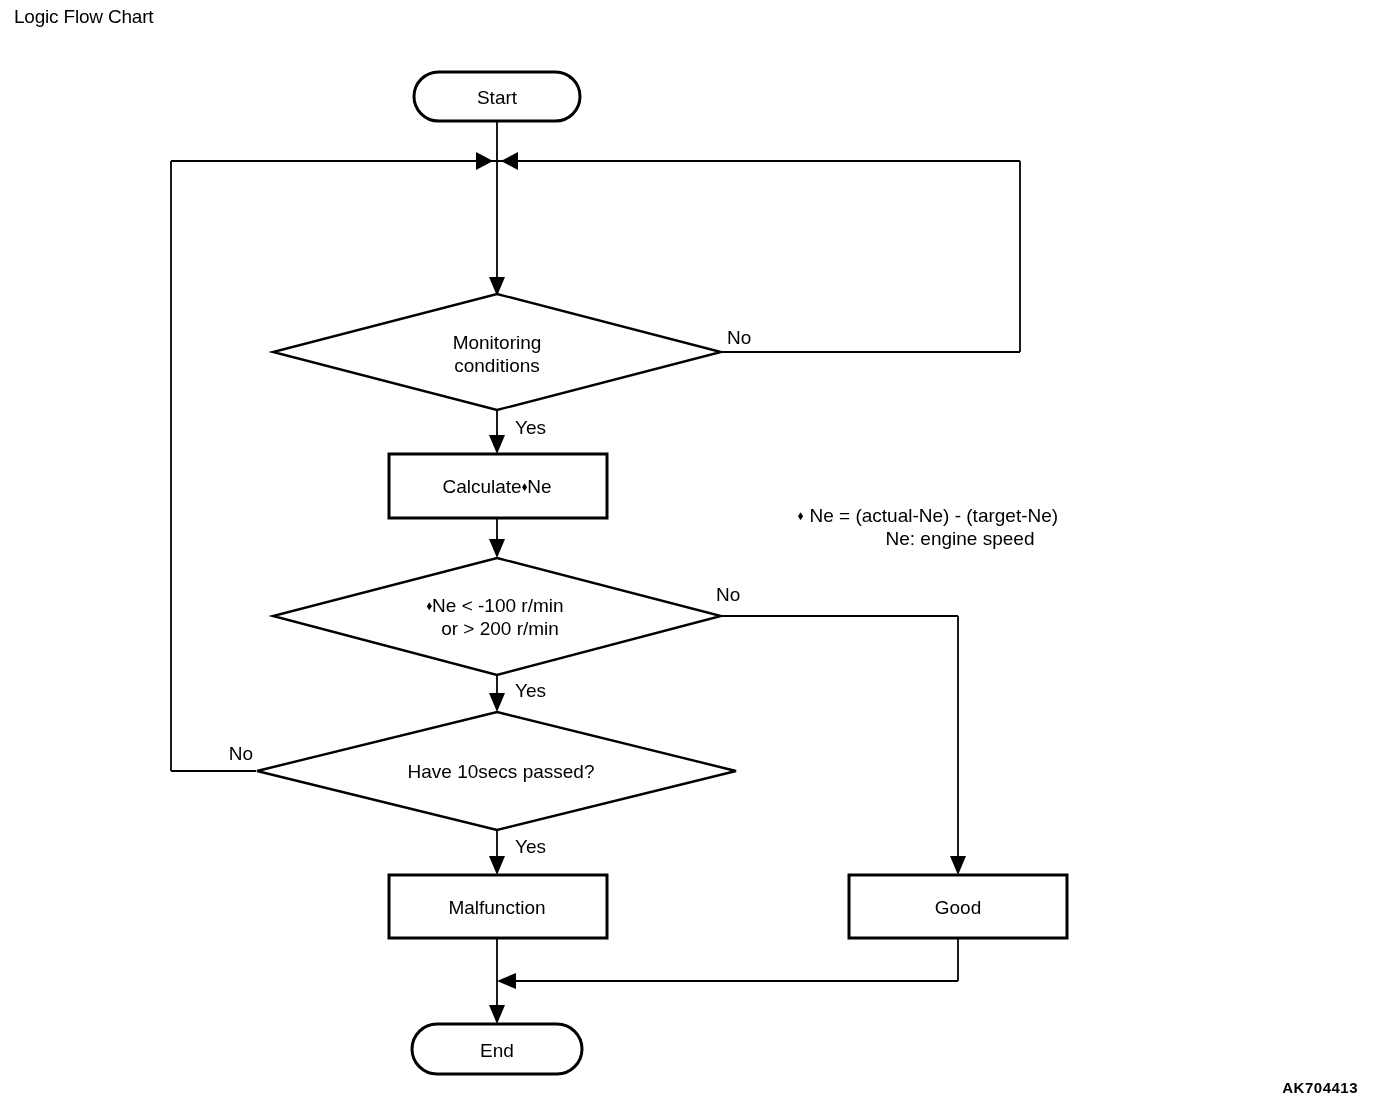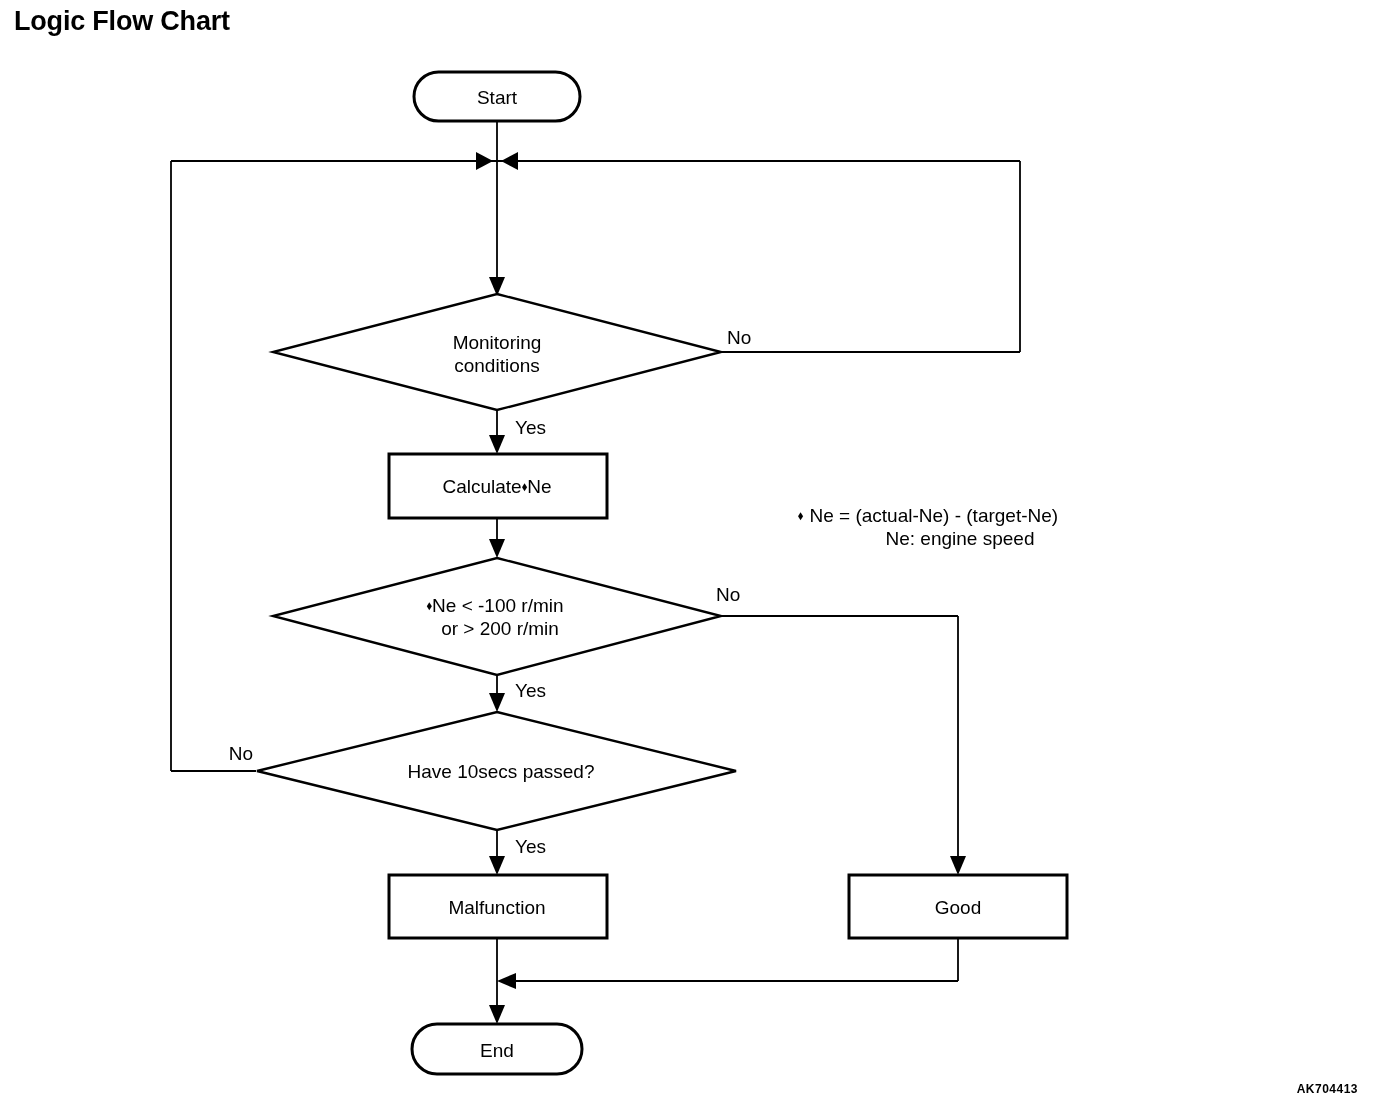--- a/index.html
+++ b/index.html
@@ -10,7 +10,7 @@
   }
   #page-title{
     position:absolute;left:14px;top:6px;
-    font-size:27px;font-weight:bold;letter-spacing:-0.2px;
+    font-size:19px;font-weight:normal;letter-spacing:-0.2px;
     white-space:nowrap;
   }
   #flow-svg{position:absolute;left:0;top:0;width:1376px;height:1108px;}

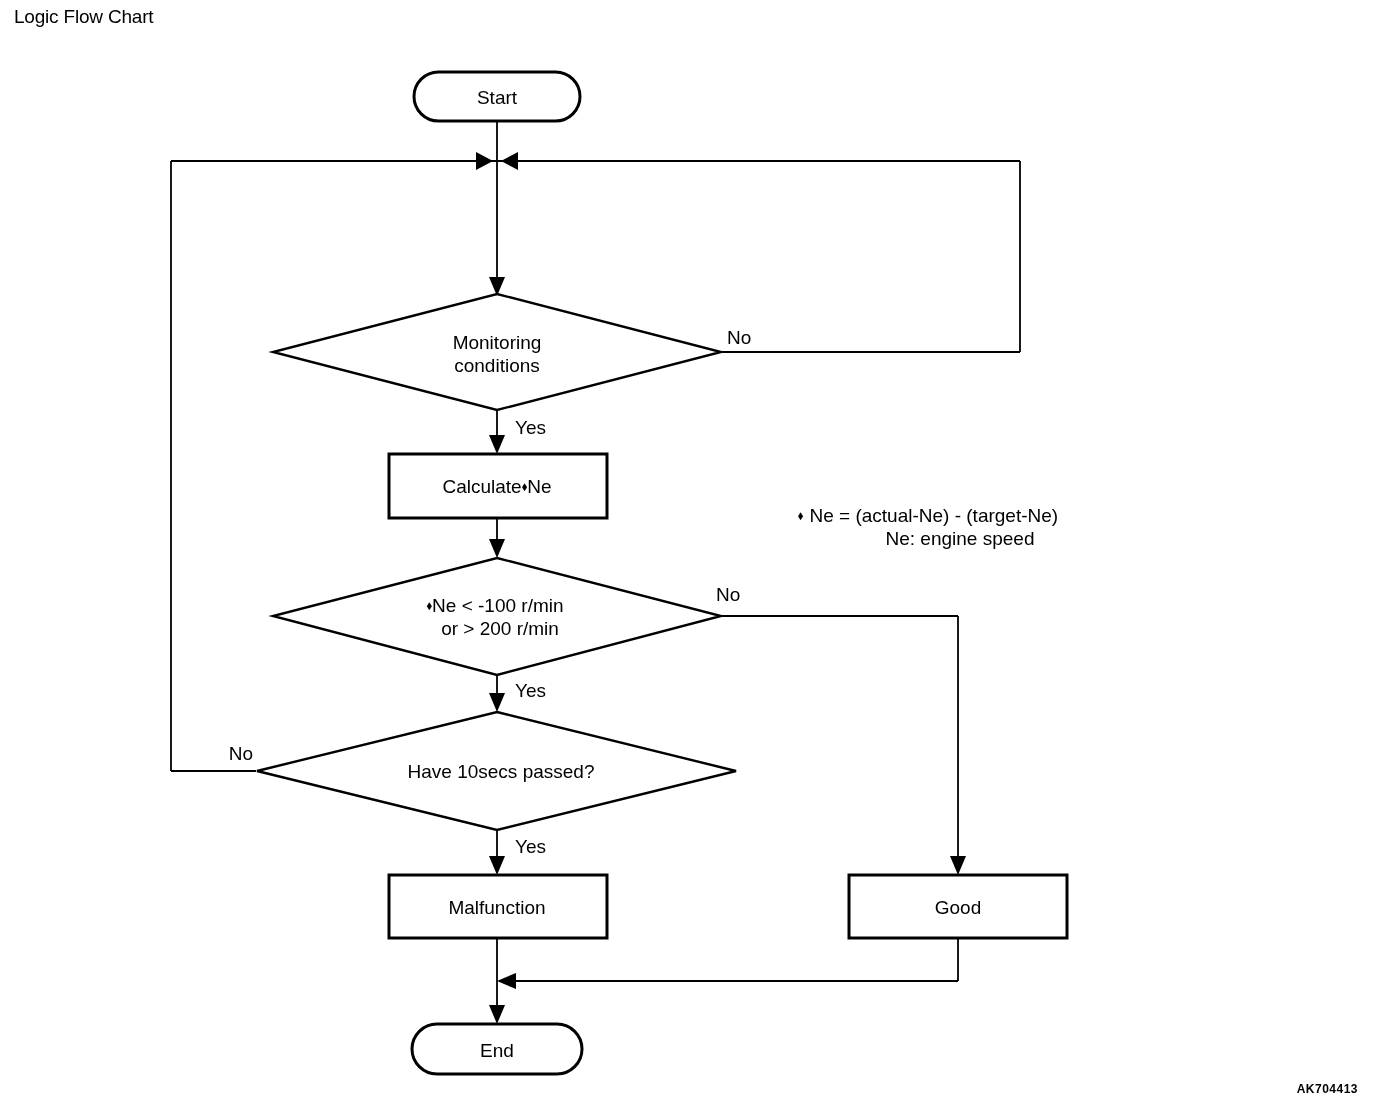--- a/index.html
+++ b/index.html
@@ -33,7 +33,7 @@
   .arrow-head{fill:#000000;}
   #ref-code{
     position:absolute;right:18px;bottom:12px;
-    font-size:12px;font-weight:bold;letter-spacing:0.5px;
+    font-size:15px;font-weight:bold;letter-spacing:0.5px;
   }
   .delta-glyph{font-size:20px;}
 </style>

